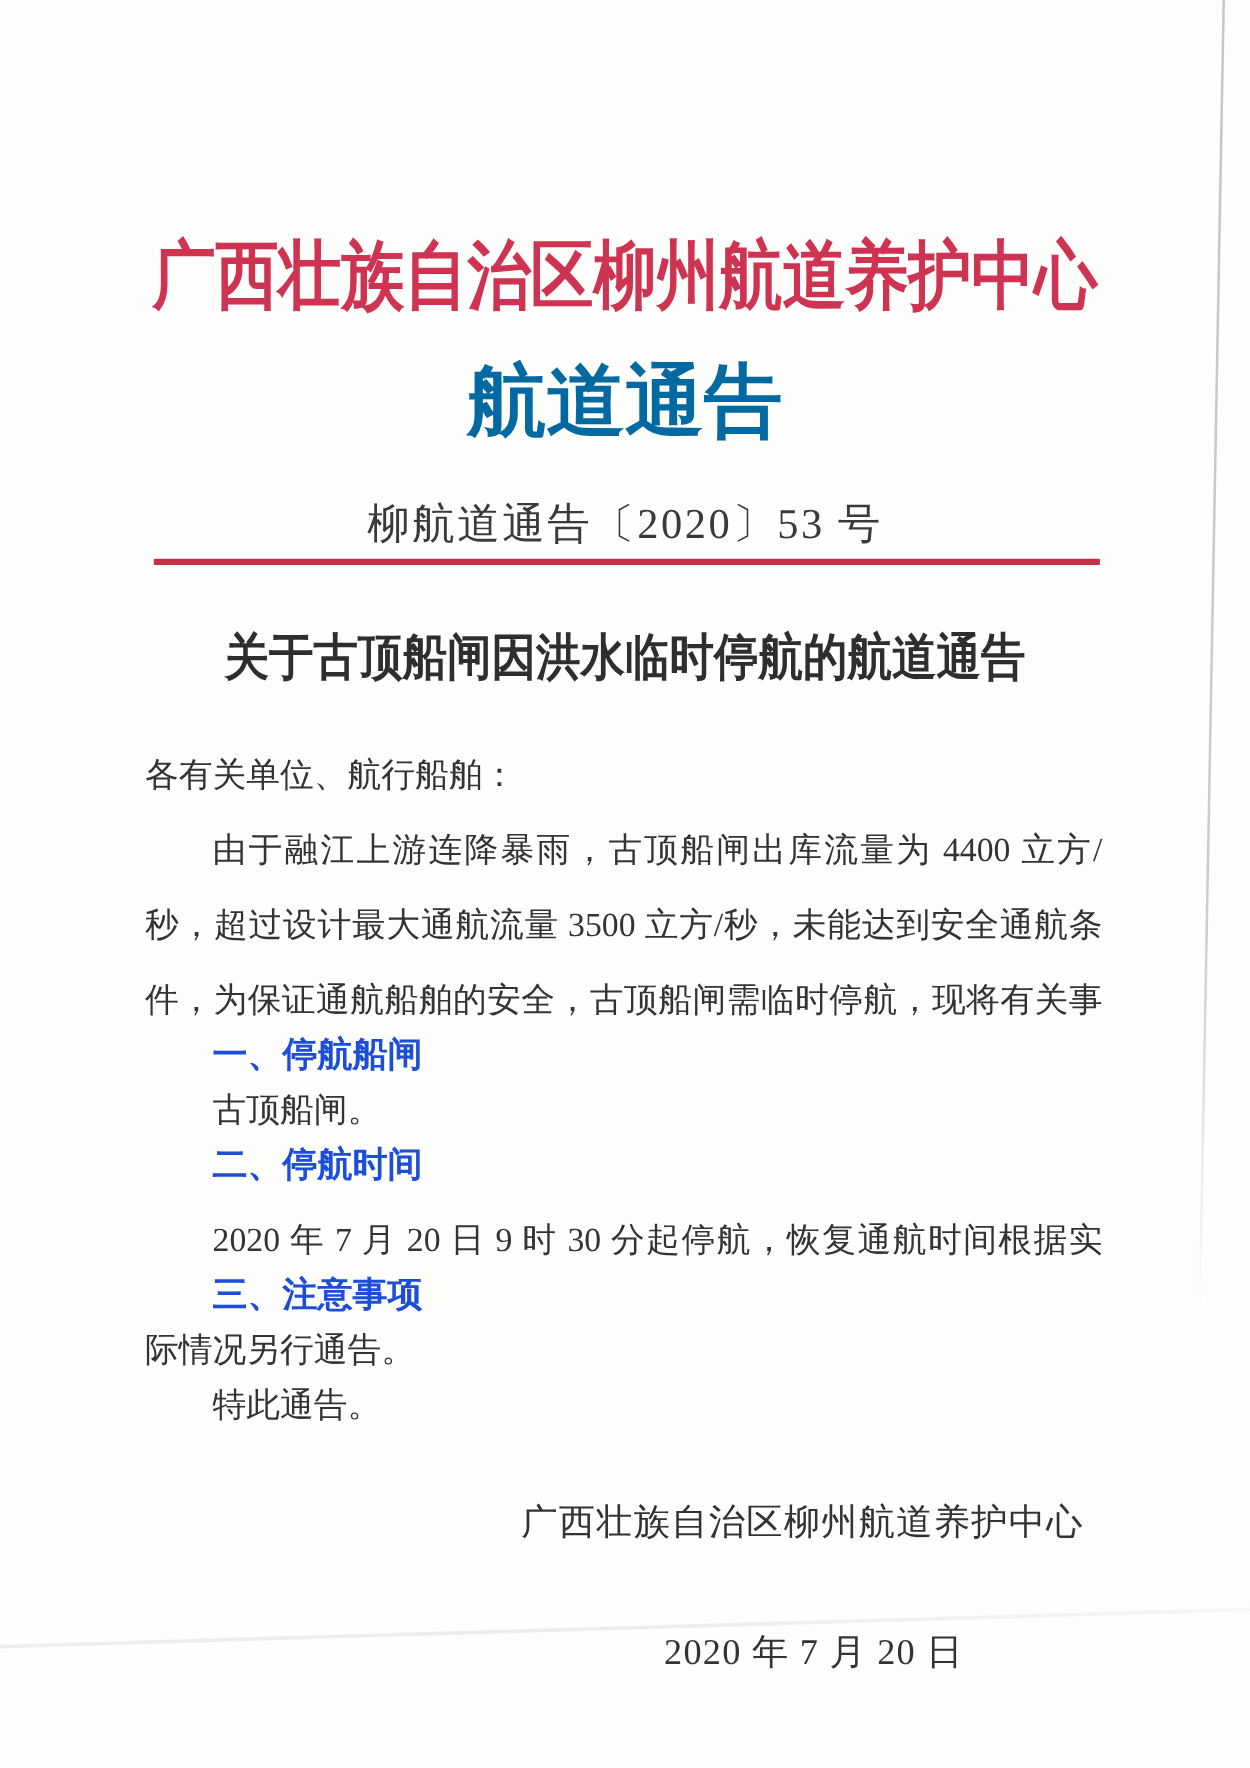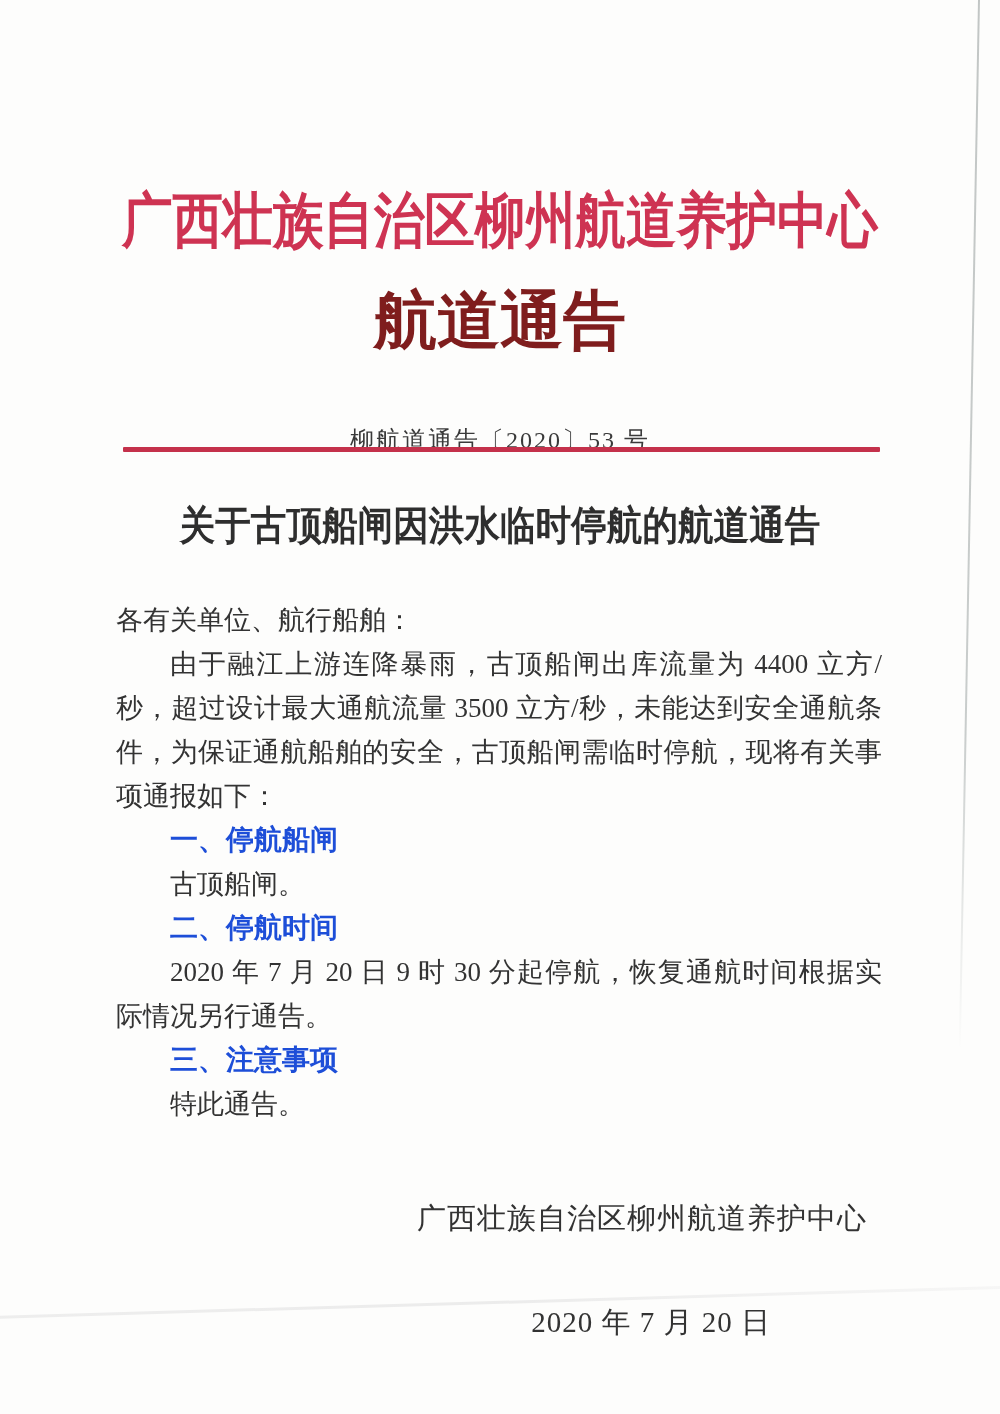--- a/index.html
+++ b/index.html
@@ -116,7 +116,7 @@
 
   <div class="org-line" style="color: rgb(206, 51, 82);">广西壮族自治区柳州航道养护中心</div>
 
-  <div class="doc-type-line" style="color: #7f1d1d;">航道通告</div>
+  <div class="doc-type-line" style="color: #0369a1;">航道通告</div>
 
   <div class="doc-number">柳航道通告〔2020〕53 号</div>
 

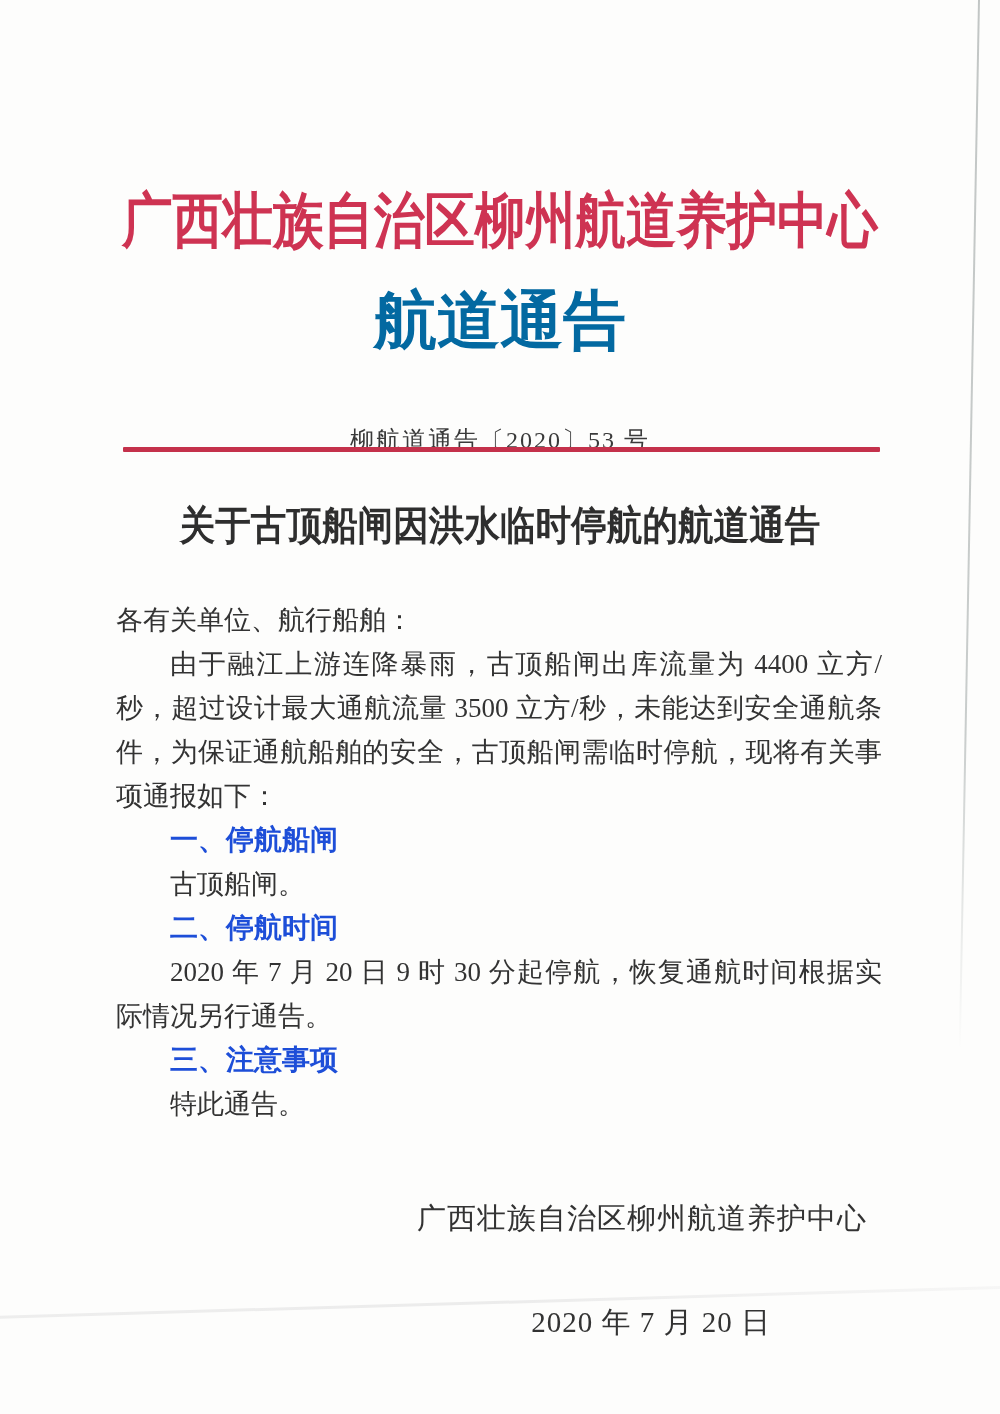--- a/index.html
+++ b/index.html
@@ -30,10 +30,10 @@
     white-space:nowrap;
   }
   .doc-number{
-    position:absolute;top:420px;left:0;right:0;
+    position:absolute;top:400px;left:0;right:0;
     height:40px;line-height:40px;
     text-align:center;
-    font-size:24px;color:#3a3a3a;
+    font-size:34px;color:#3a3a3a;
     letter-spacing:2px;
     white-space:nowrap;
   }

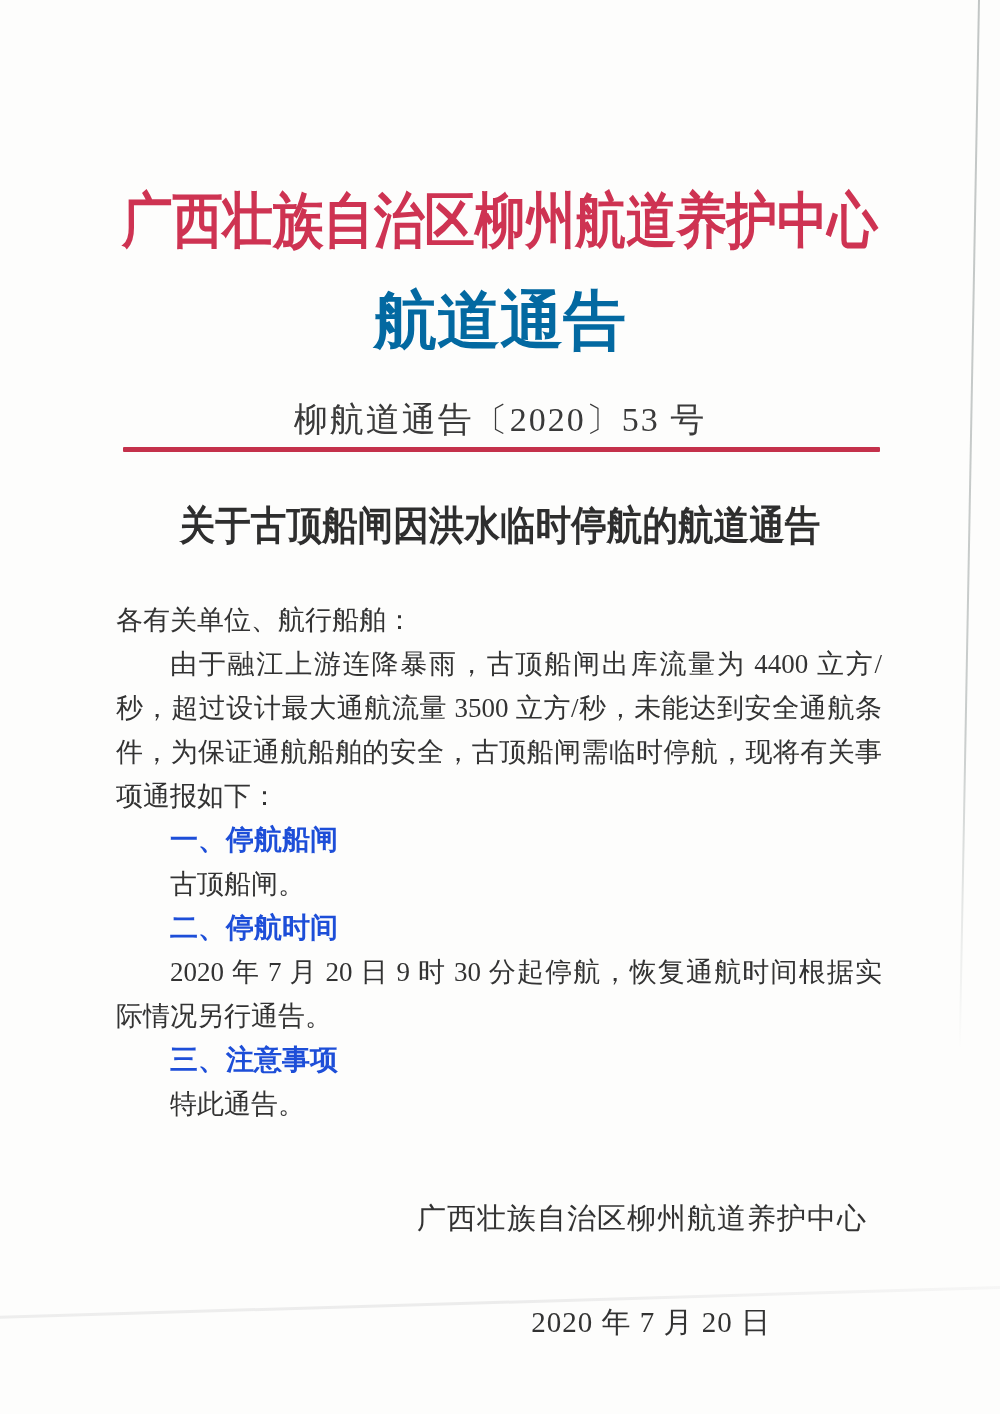--- a/index.html
+++ b/index.html
@@ -69,6 +69,7 @@
     white-space:normal;
     text-align:justify;
     text-align-last:justify;
+    margin-top:16px;
   }
   .heading{
     font-family:"Liberation Sans","DejaVu Sans",sans-serif;

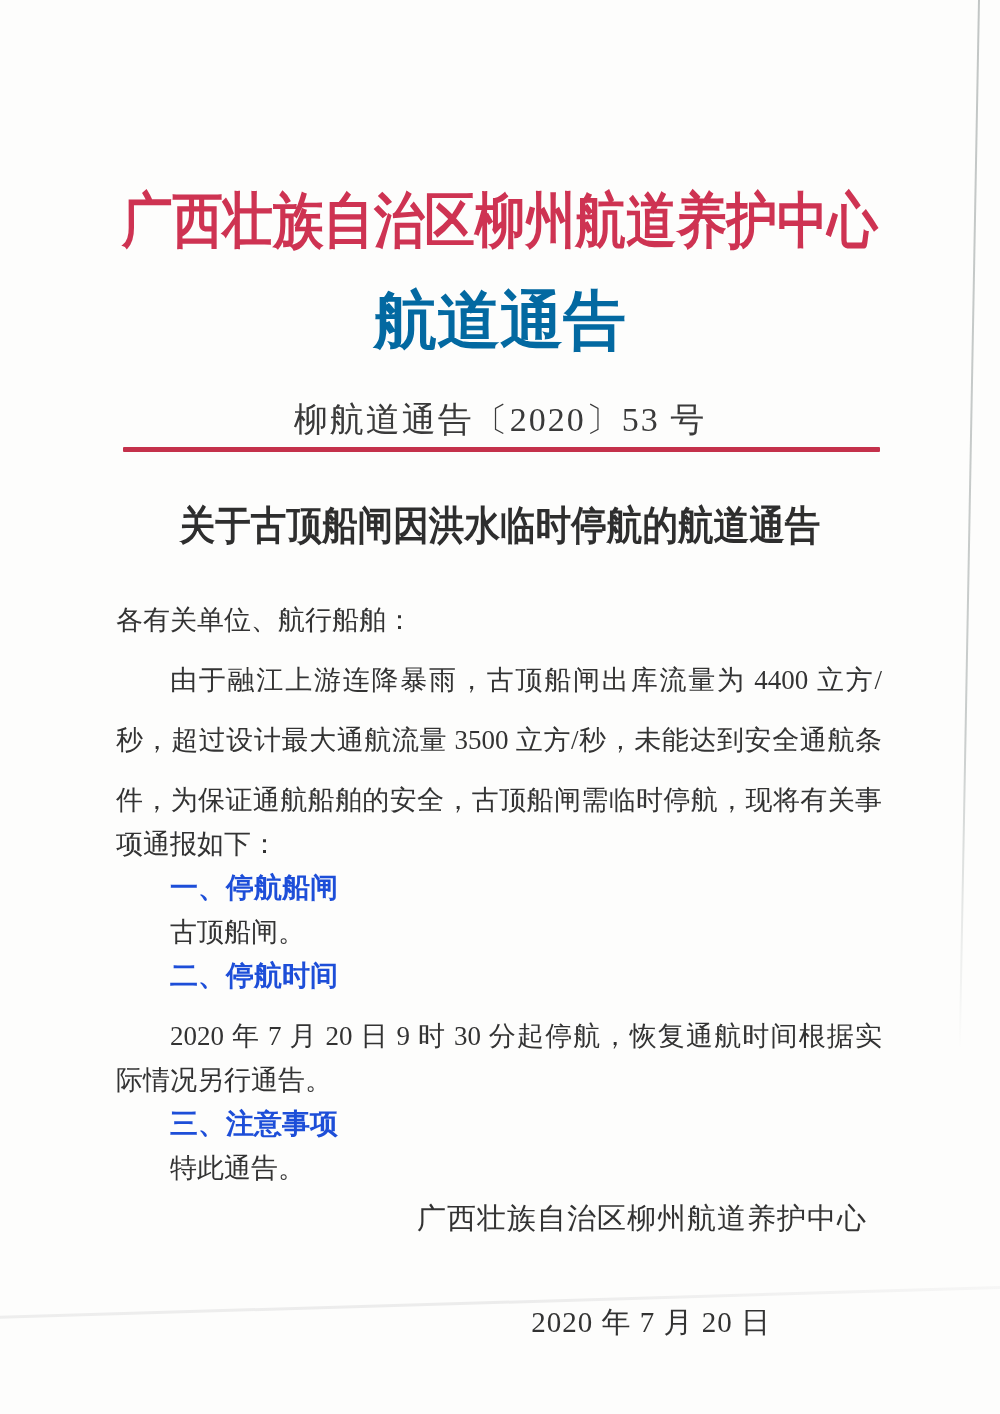--- a/index.html
+++ b/index.html
@@ -130,7 +130,6 @@
     <div class="line indent justify">由于融江上游连降暴雨，古顶船闸出库流量为 4400 立方/</div>
     <div class="line justify">秒，超过设计最大通航流量 3500 立方/秒，未能达到安全通航条</div>
     <div class="line justify">件，为保证通航船舶的安全，古顶船闸需临时停航，现将有关事</div>
-    <div class="line">项通报如下：</div>
     <div class="line indent heading">一、停航船闸</div>
     <div class="line indent">古顶船闸。</div>
     <div class="line indent heading">二、停航时间</div>

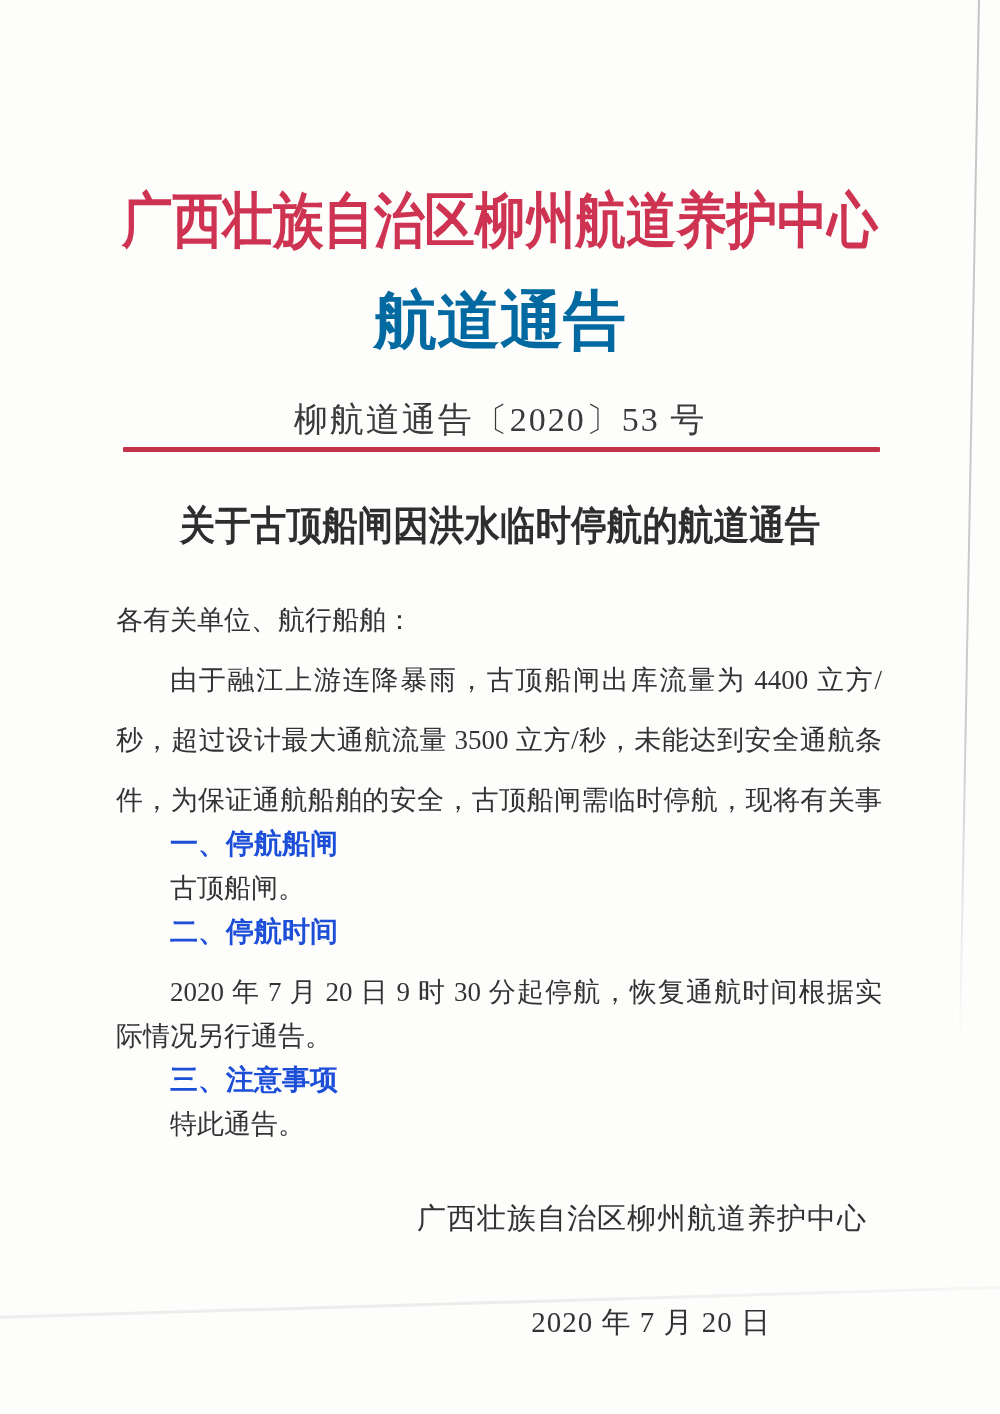--- a/index.html
+++ b/index.html
@@ -134,8 +134,8 @@
     <div class="line indent">古顶船闸。</div>
     <div class="line indent heading">二、停航时间</div>
     <div class="line indent justify">2020 年 7 月 20 日 9 时 30 分起停航，恢复通航时间根据实</div>
+    <div class="line indent heading">三、注意事项</div>
     <div class="line">际情况另行通告。</div>
-    <div class="line indent heading">三、注意事项</div>
     <div class="line indent">特此通告。</div>
   </div>
 

